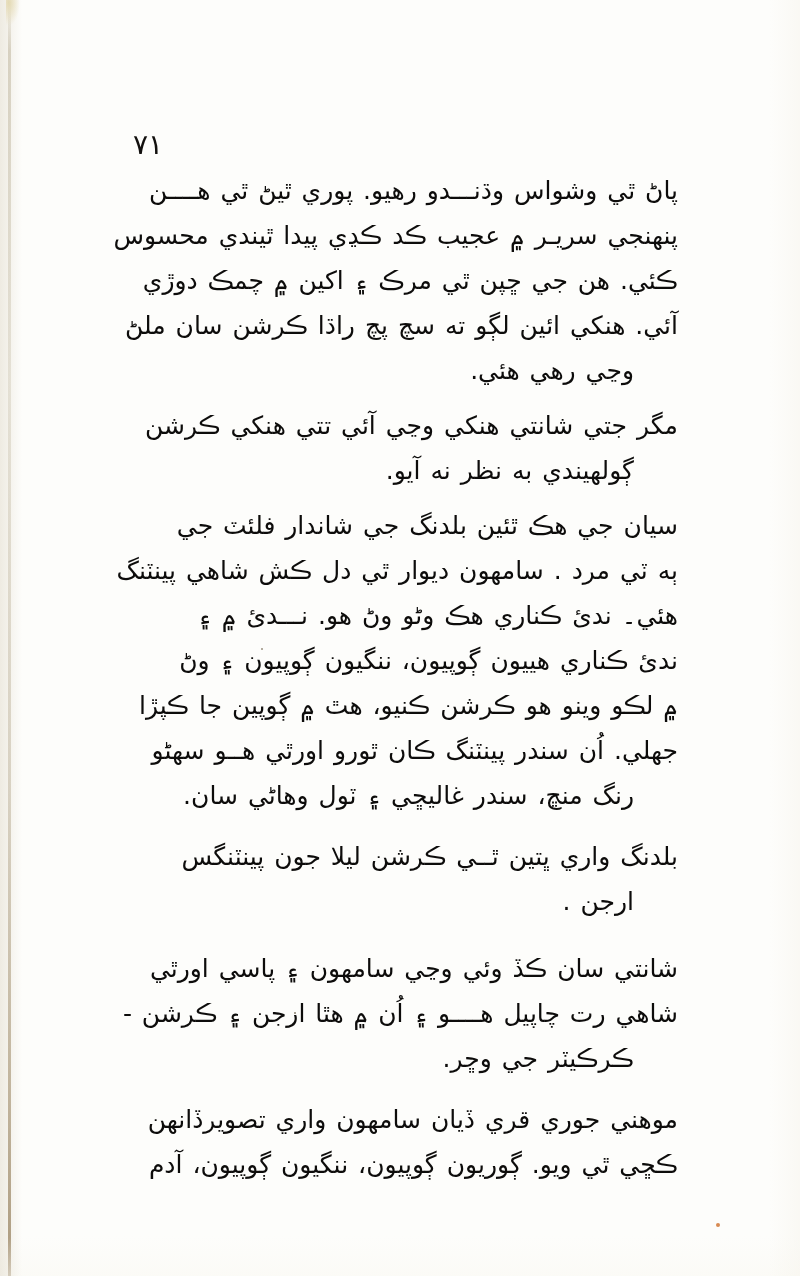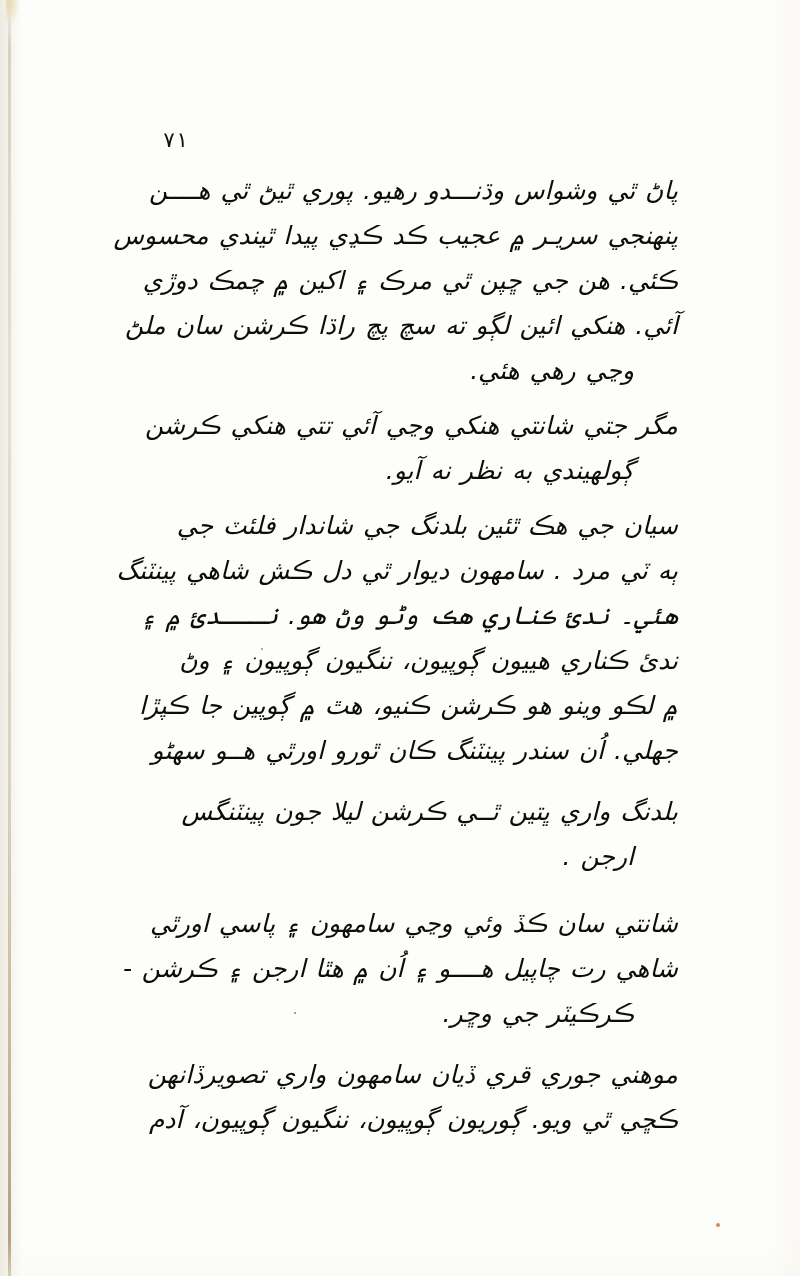--- a/index.html
+++ b/index.html
@@ -65,9 +65,9 @@
     left: 108px;
     top: 128px;
     width: 80px;
-    text-align: right;
-    font-family: Liberation Mono, monospace;
-    font-size: 21px;
+    text-align: center;
+    font-family: Liberation Serif, serif;
+    font-size: 28px;
     letter-spacing: 2px;
     color: #12100e;
     direction: rtl;

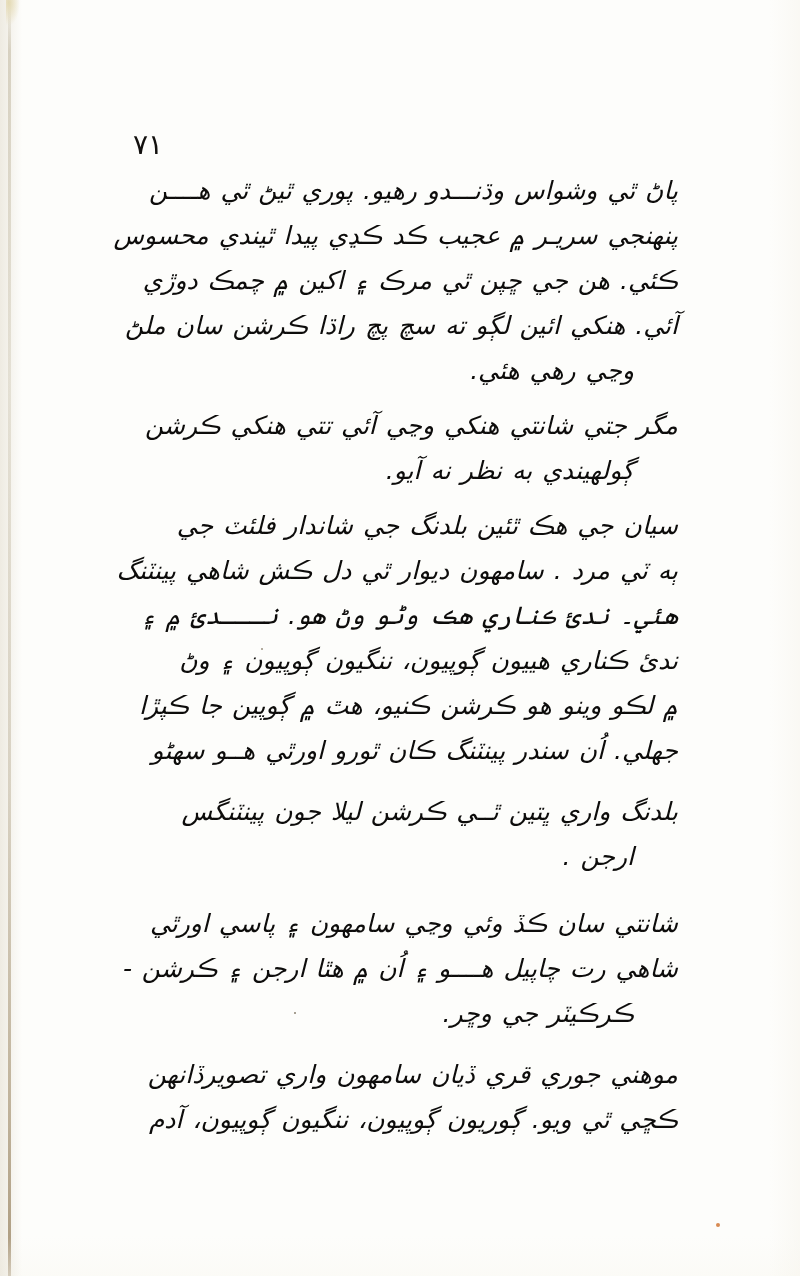--- a/index.html
+++ b/index.html
@@ -95,7 +95,6 @@
     direction: rtl;
     text-align: justify;
     text-align-last: justify;
-    font-style: italic;
   }
   .para.indent { text-indent: 44px; }
   .para .line {

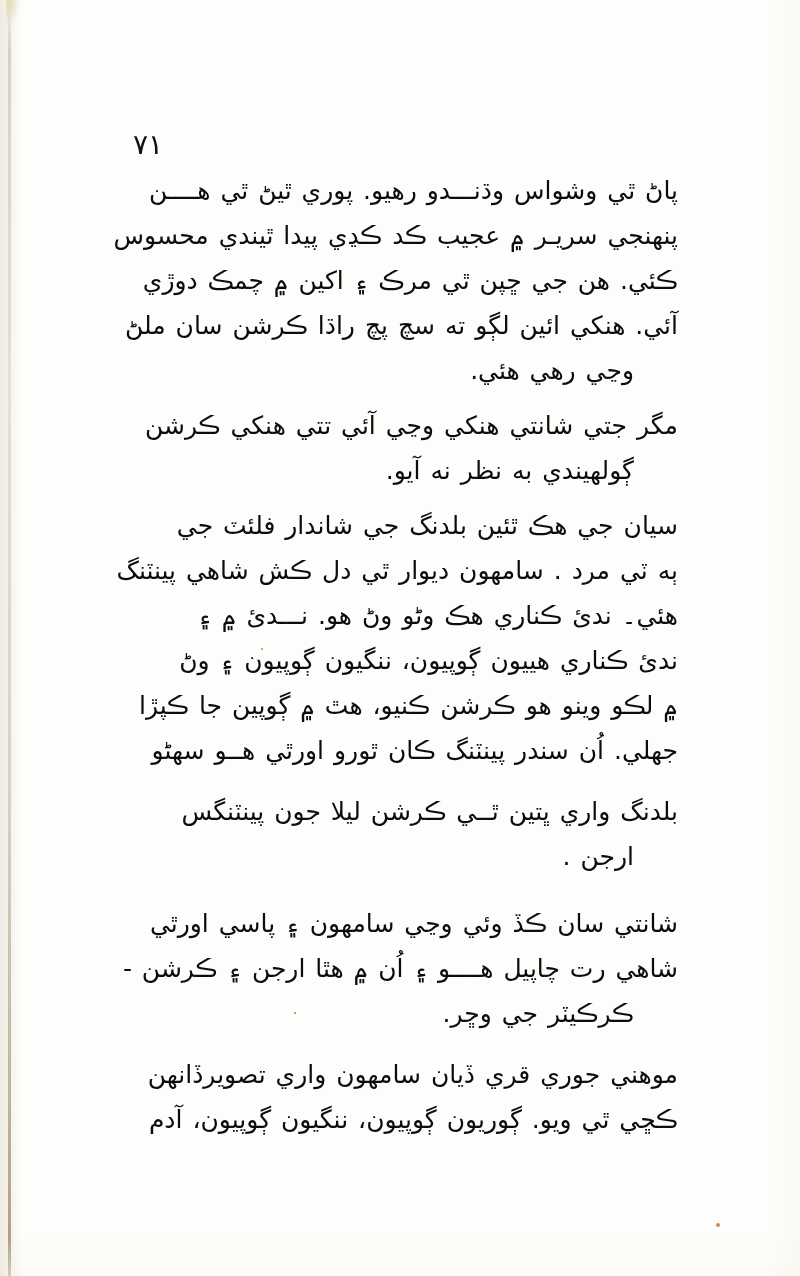--- a/index.html
+++ b/index.html
@@ -179,6 +179,9 @@
       <span class="line justify">
         <span class="tok">جهلي. اُن سندر پينٽنگ ڪان ٿورو اورٿي هــو سهڻو</span>
       </span>
+      <span class="line center">
+        <span class="tok">رنگ منڇ، سندر غاليڇي ۽ ٽول وهاڻي سان.</span>
+      </span>
     </div>
 
     <div class="gap-md"></div>

